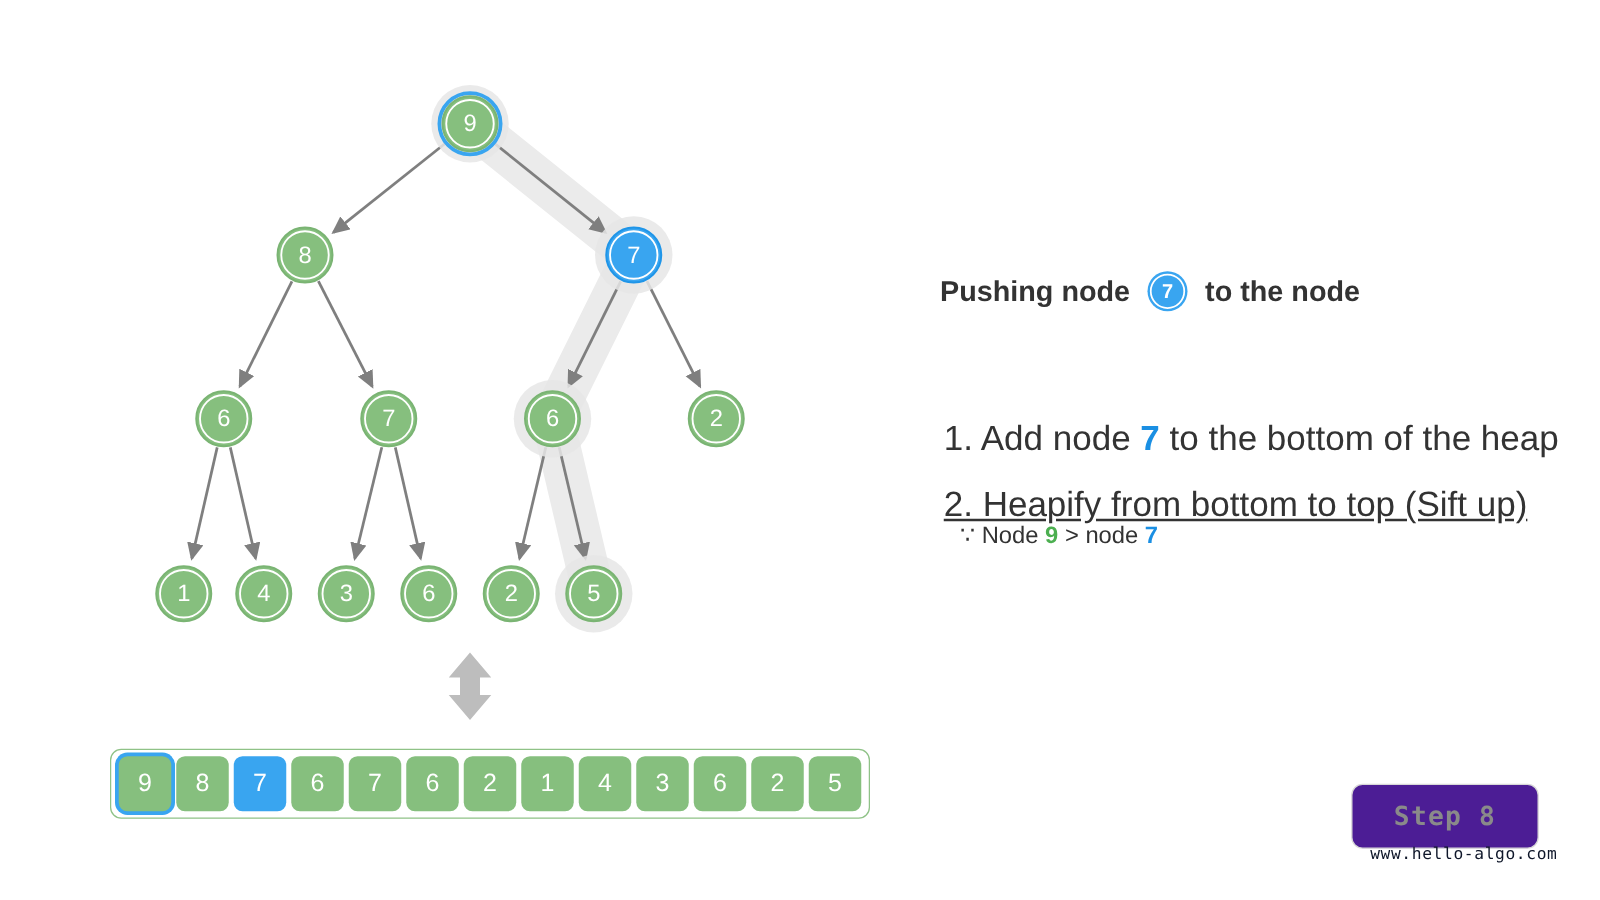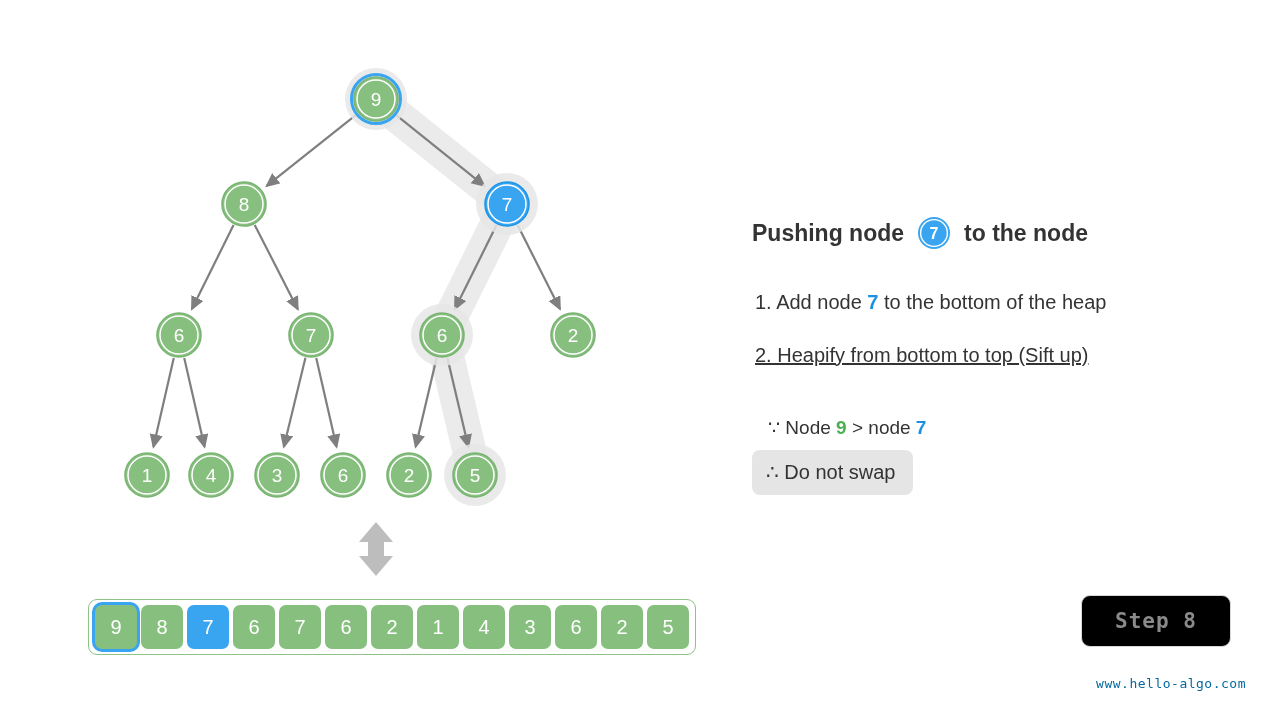--- a/index.html
+++ b/index.html
@@ -109,9 +109,10 @@
   .step-line {
     position: absolute;
     left: 3px;
-    font-size: 20px;
+    font-size: 28px;
     color: #333333;
     white-space: nowrap;
+    margin-top: 44px;
   }
   #step-1 { top: 291px; }
   #step-2 { top: 344px; text-decoration: underline; }

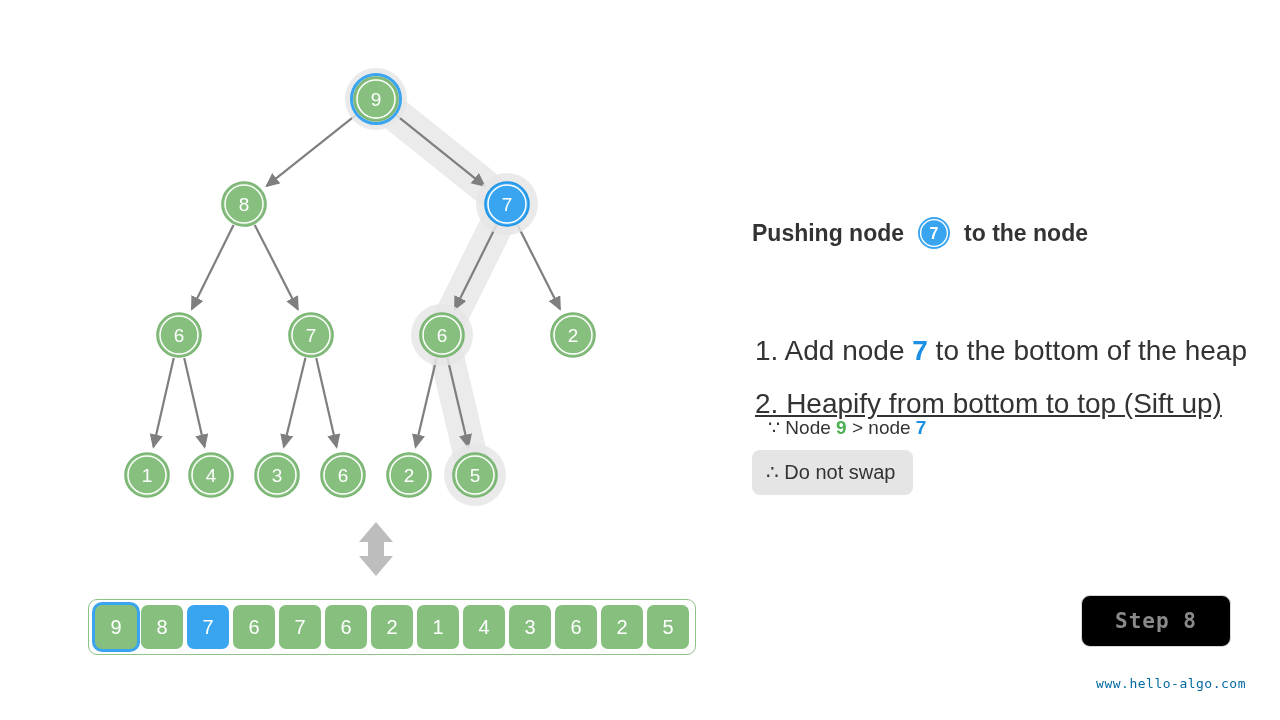--- a/index.html
+++ b/index.html
@@ -341,7 +341,6 @@
 
     <div id="reason"><span>∵</span><span> Node </span><span class="num-green">9</span><span> &gt; node </span><span class="num-blue">7</span></div>
 
-    <div id="verdict"><span>∴</span><span> Do not swap</span></div>
   </div>
 
   <div id="step-badge">Step 8</div>

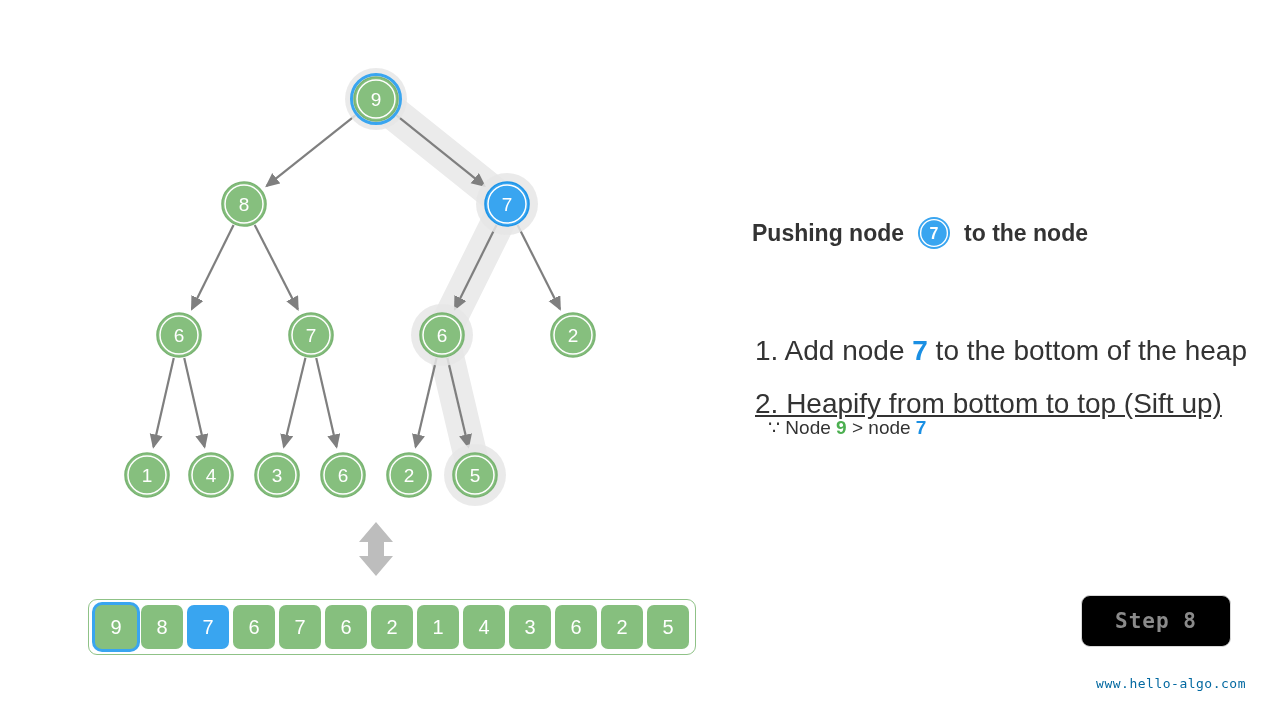--- a/index.html
+++ b/index.html
@@ -143,13 +143,13 @@
   #step-badge {
     position: absolute;
     left: 1081px;
-    top: 595px;
+    top: 627px;
     width: 150px;
     height: 52px;
     box-sizing: border-box;
     border: 1.4px solid #d8d8d8;
     border-radius: 9px;
-    background: #000000;
+    background: #4c1d95;
     display: flex;
     align-items: center;
     justify-content: center;

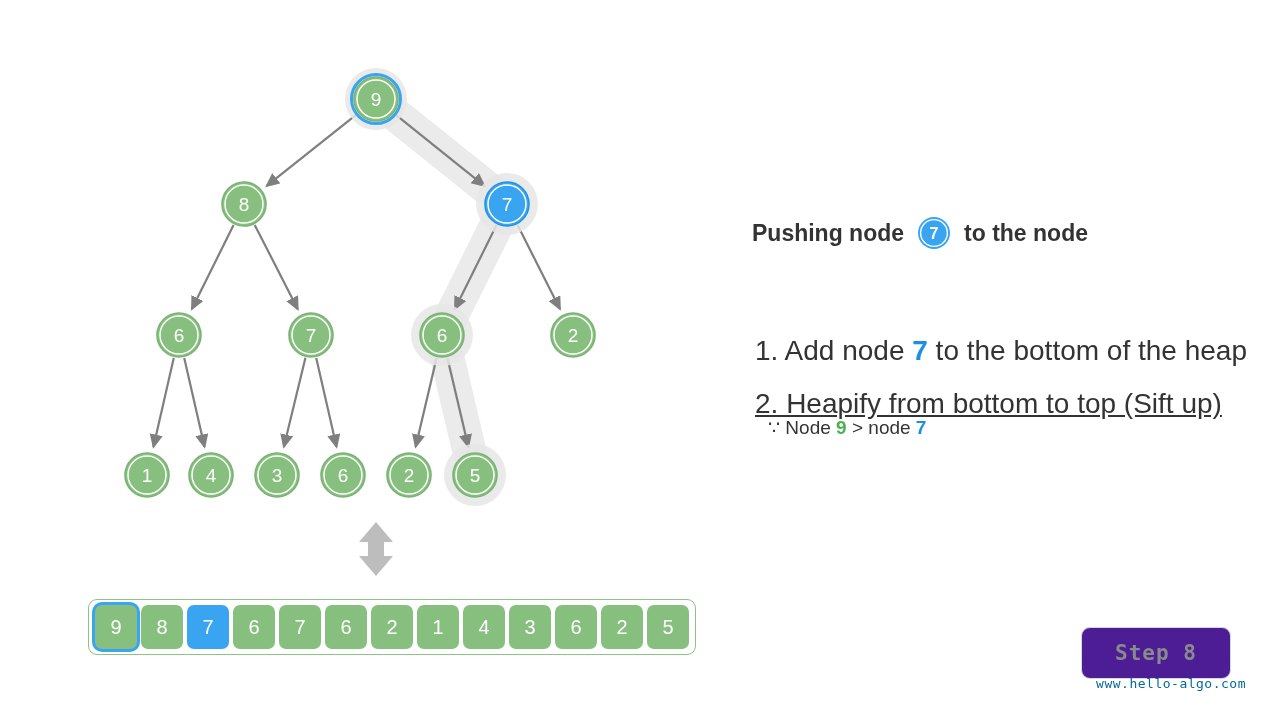--- a/index.html
+++ b/index.html
@@ -165,7 +165,7 @@
     top: 676px;
     font-family: "DejaVu Sans Mono", monospace;
     font-size: 13px;
-    color: #0369a1;
+    color: #0f172a;
     letter-spacing: 0.5px;
   }
 </style>

